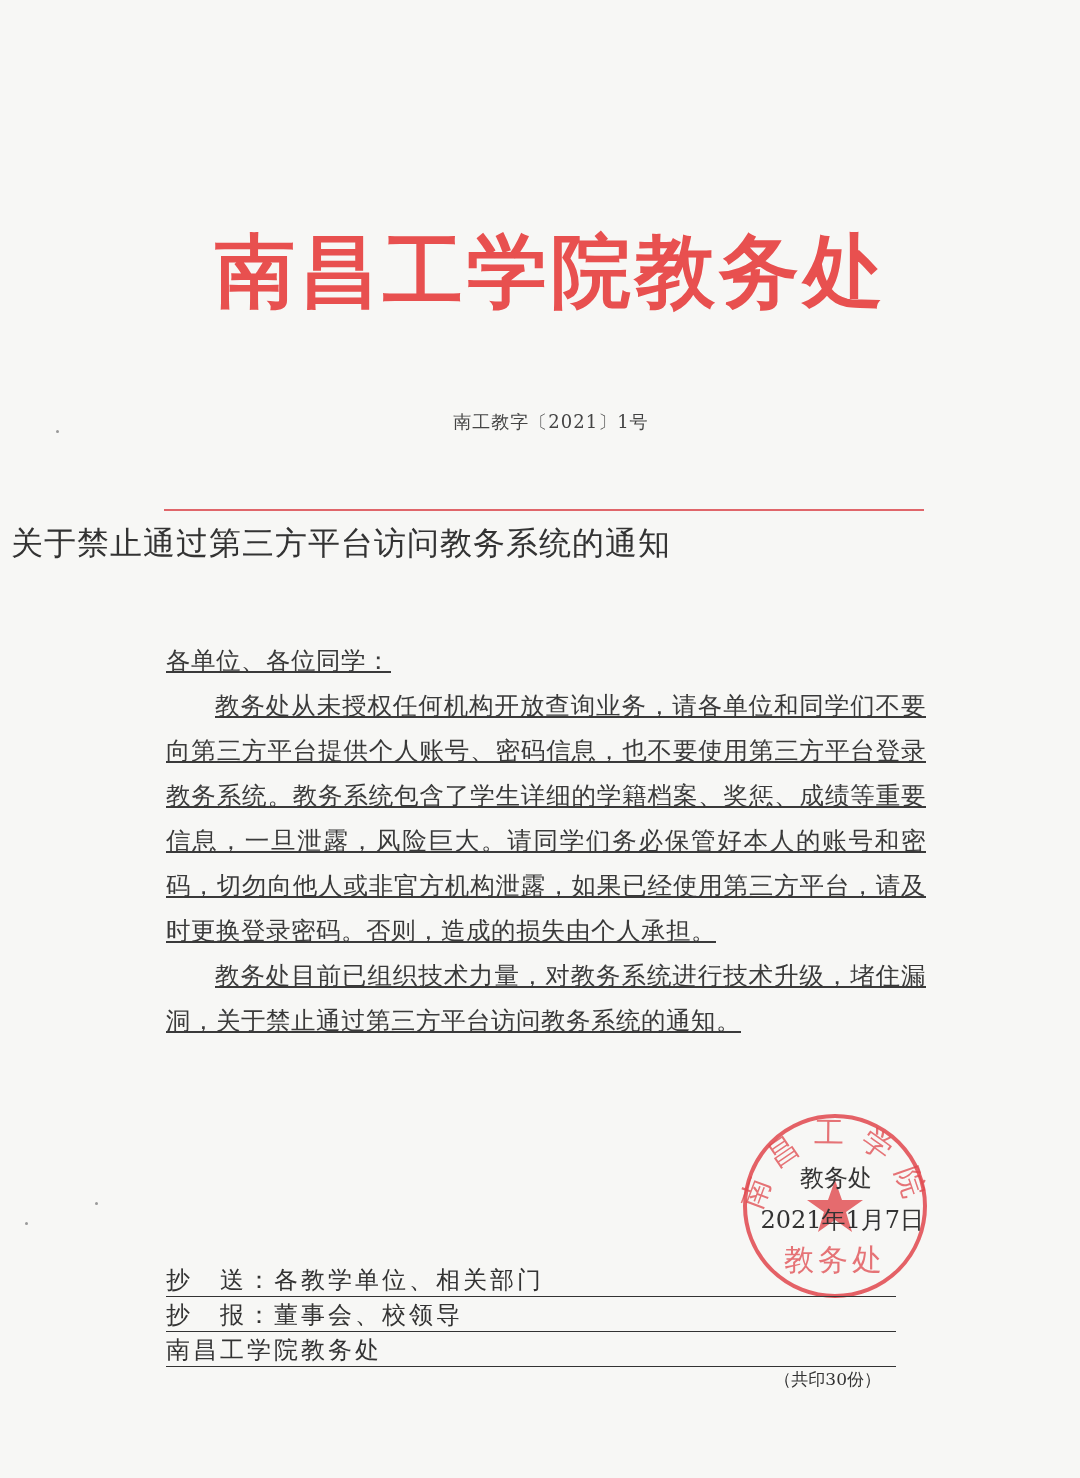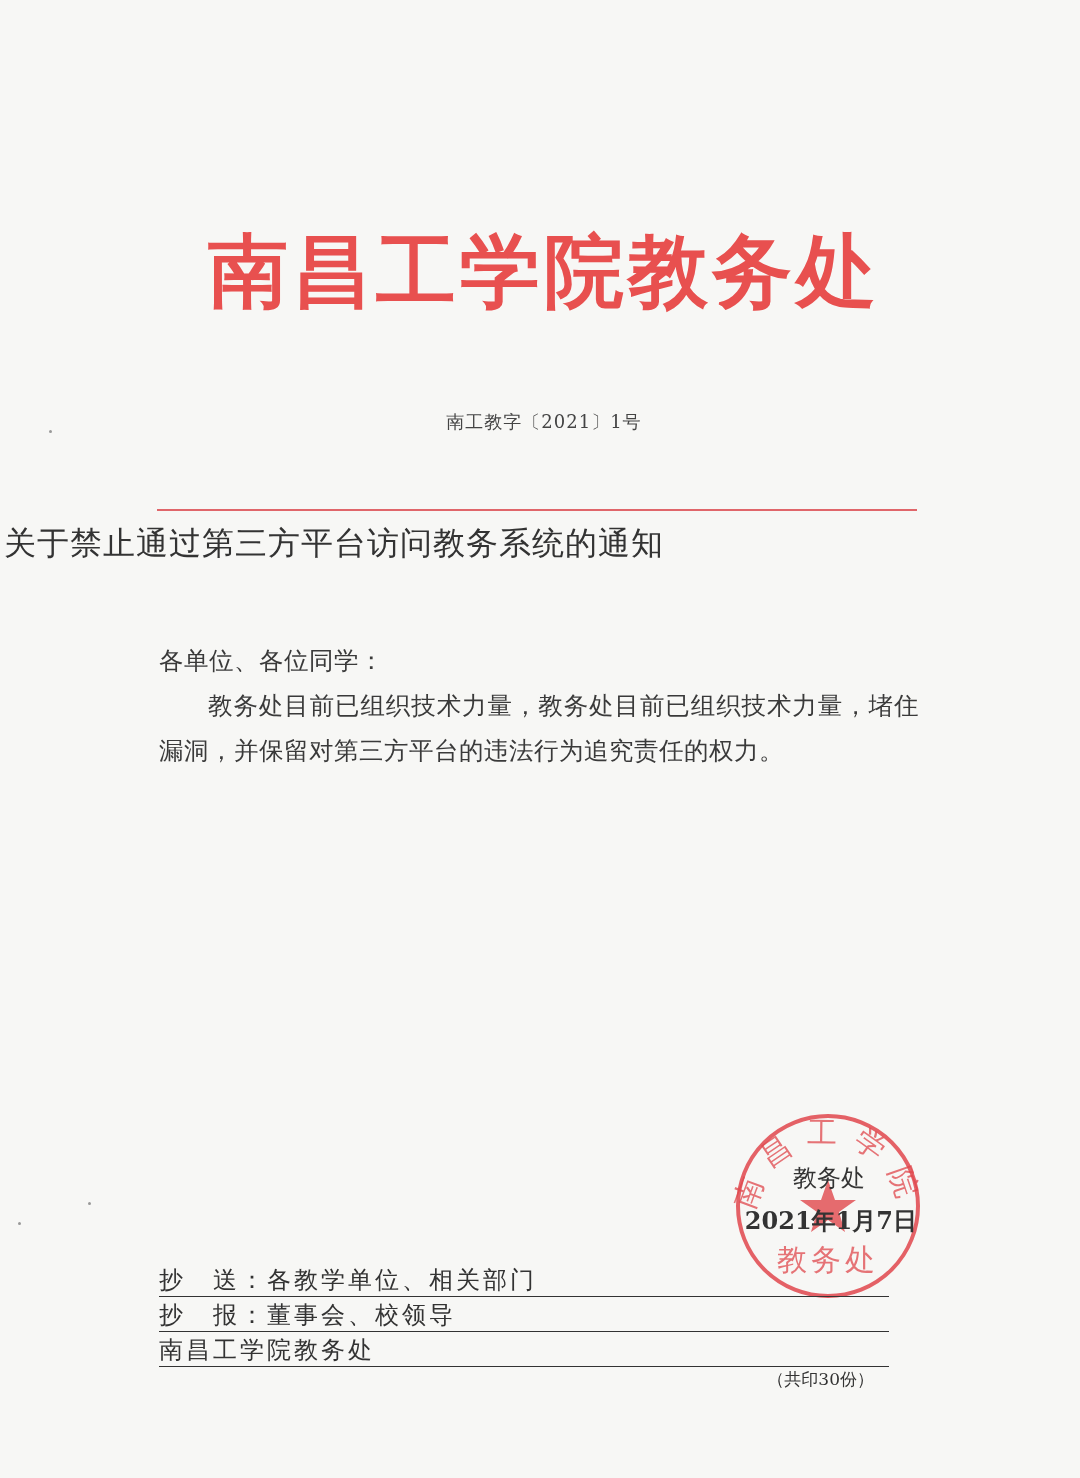--- a/index.html
+++ b/index.html
@@ -9,7 +9,7 @@
     font-family: "DejaVu Serif", "Liberation Serif", serif;
     color: #333;
   }
-  .page { position: absolute; left: 4px; top: 0; width: 880px; height: 1478px; }
+  .page { position: absolute; left: 11px; top: 0; width: 880px; height: 1478px; }
   .masthead {
     position: absolute; left: 200px; top: 222px; width: 680px; text-align: center;
     font-family: "DejaVu Sans", "Liberation Sans", sans-serif;

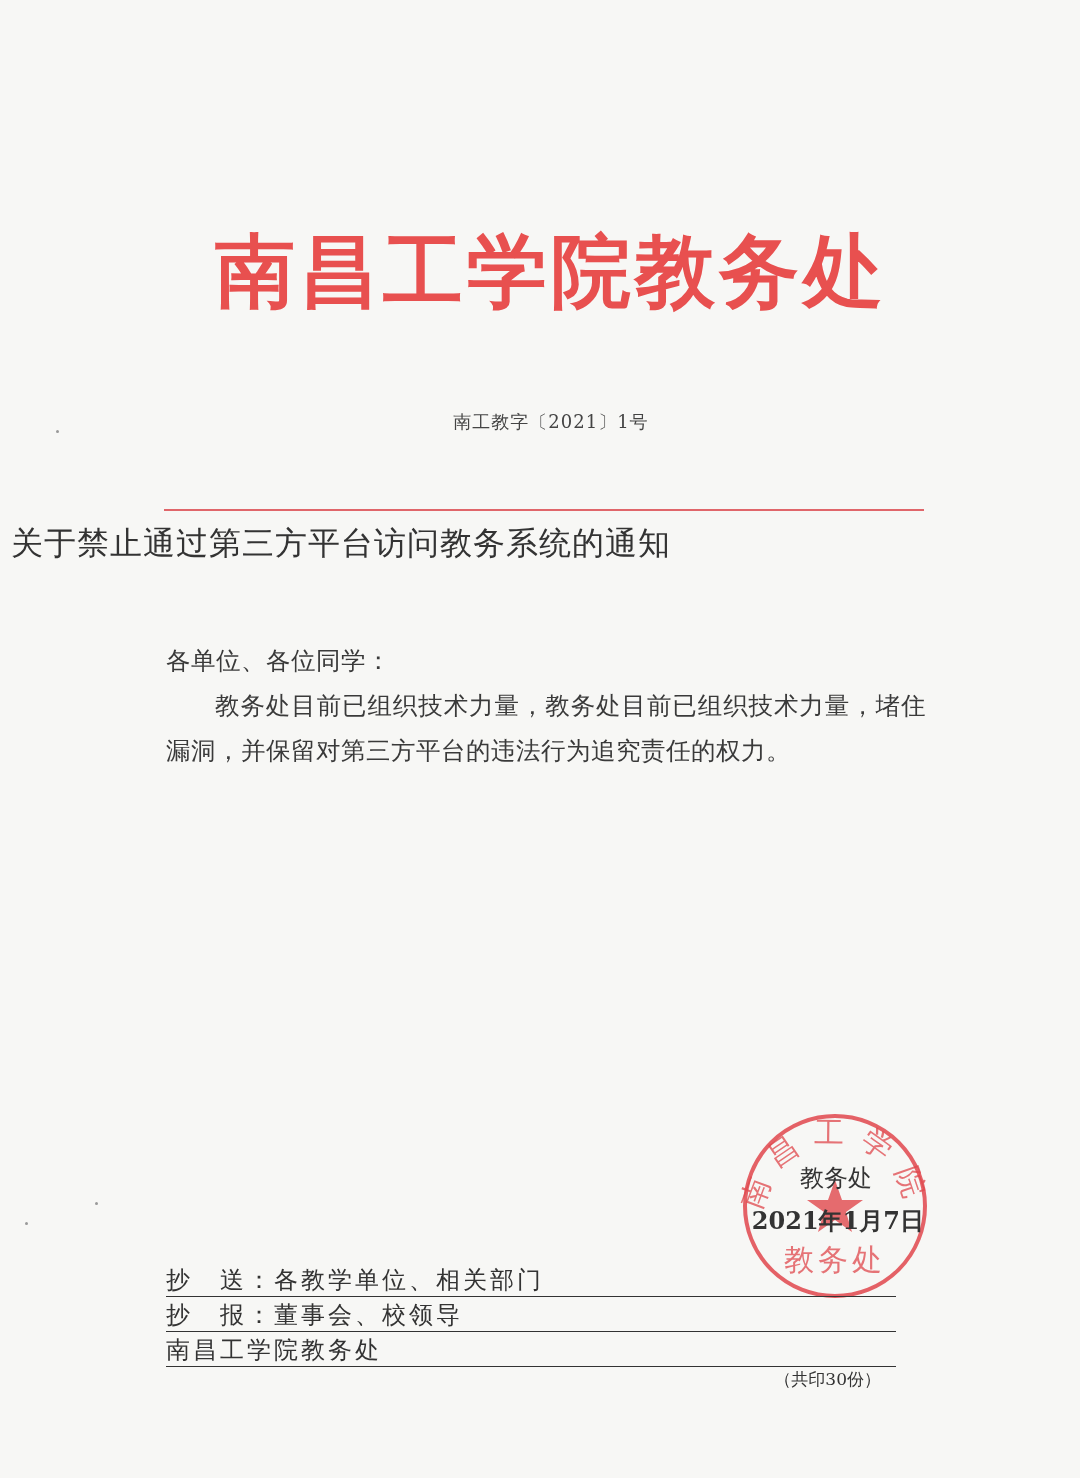--- a/index.html
+++ b/index.html
@@ -34,7 +34,7 @@
     font-size: 24.5px; line-height: 45px; color: #3a3a3a;
     text-align: justify; letter-spacing: 0.5px;
   }
-  .body-text p { margin: 0; text-indent: 2em; }
+  .body-text p { margin: 0; text-indent: 2em; text-decoration: underline; }
   .body-text p.salutation { text-indent: 0; }
   .signature {
     position: absolute; left: 700px; width: 215px; top: 1156px;

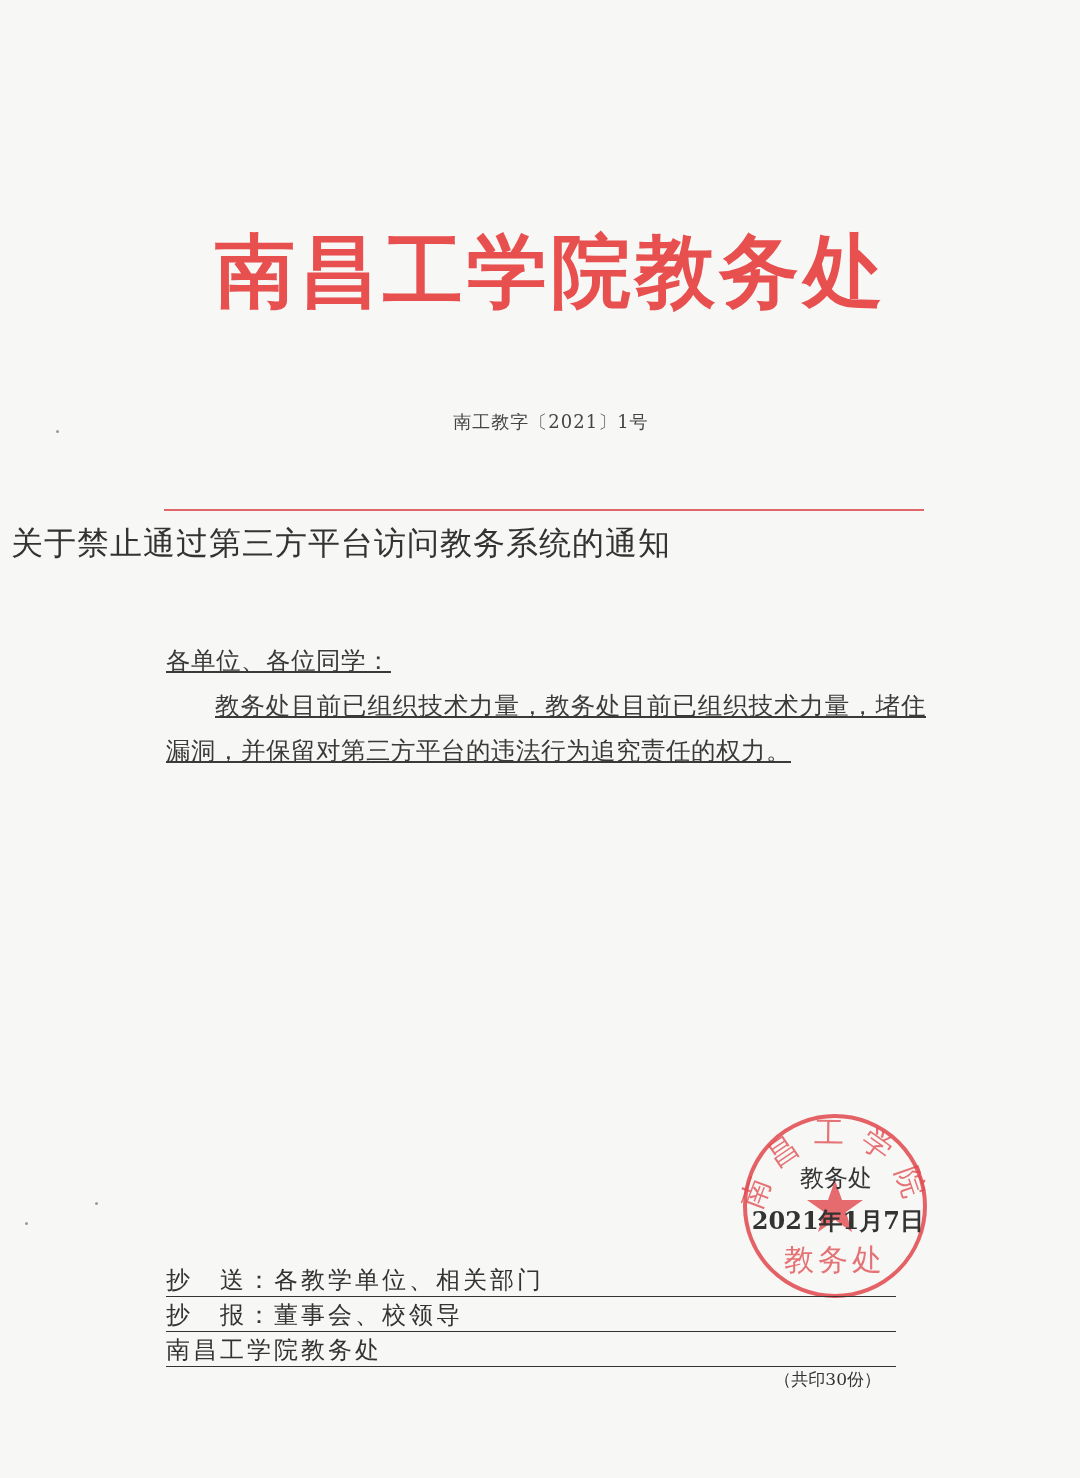--- a/index.html
+++ b/index.html
@@ -73,6 +73,7 @@
 
   <div class="body-text">
     <p class="salutation">各单位、各位同学：</p>
+    <p>教务处从未授权任何机构开放查询业务，请各单位和同学们不要向第三方平台提供个人账号、密码信息，也不要使用第三方平台登录教务系统。教务系统包含了学生详细的学籍档案、奖惩、成绩等重要信息，一旦泄露，风险巨大。请同学们务必保管好本人的账号和密码，切勿向他人或非官方机构泄露，如果已经使用第三方平台，请及时更换登录密码。否则，造成的损失由个人承担。</p>
     <p>教务处目前已组织技术力量，教务处目前已组织技术力量，堵住漏洞，并保留对第三方平台的违法行为追究责任的权力。</p>
   </div>
 

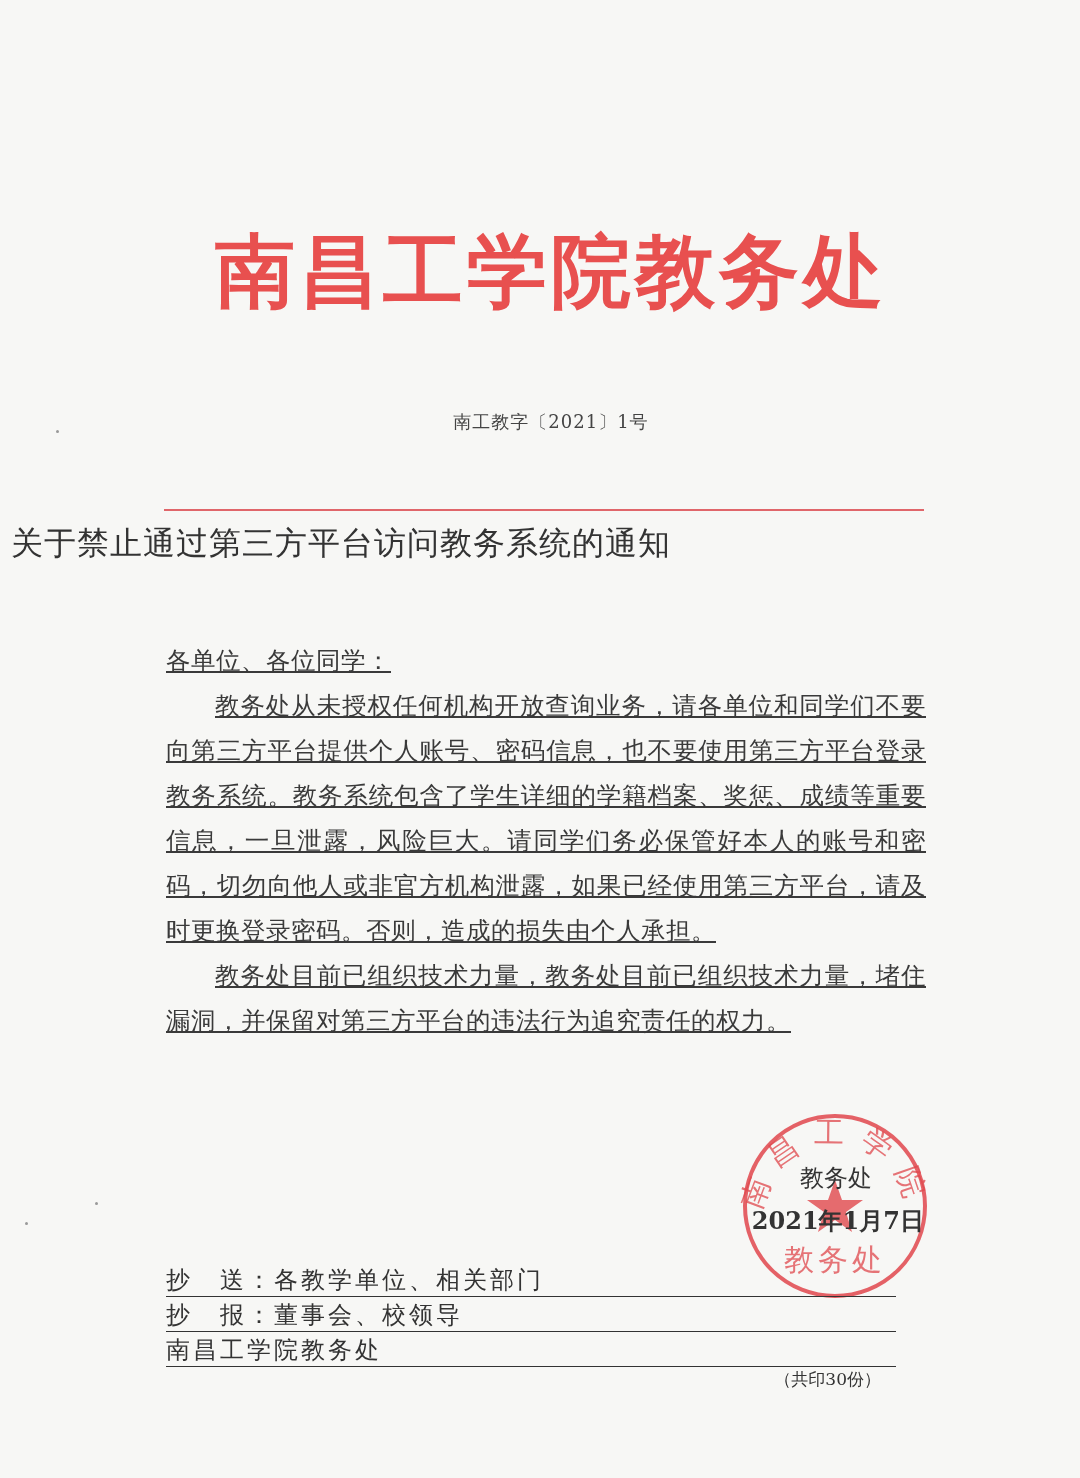--- a/index.html
+++ b/index.html
@@ -74,7 +74,7 @@
   <div class="body-text">
     <p class="salutation">各单位、各位同学：</p>
     <p>教务处从未授权任何机构开放查询业务，请各单位和同学们不要向第三方平台提供个人账号、密码信息，也不要使用第三方平台登录教务系统。教务系统包含了学生详细的学籍档案、奖惩、成绩等重要信息，一旦泄露，风险巨大。请同学们务必保管好本人的账号和密码，切勿向他人或非官方机构泄露，如果已经使用第三方平台，请及时更换登录密码。否则，造成的损失由个人承担。</p>
-    <p>教务处目前已组织技术力量，教务处目前已组织技术力量，堵住漏洞，并保留对第三方平台的违法行为追究责任的权力。</p>
+    <p>教务处目前已组织技术力量，对教务系统进行技术升级，堵住漏洞，关于禁止通过第三方平台访问教务系统的通知。</p>
   </div>
 
   <svg class="seal" viewBox="0 0 192 192">

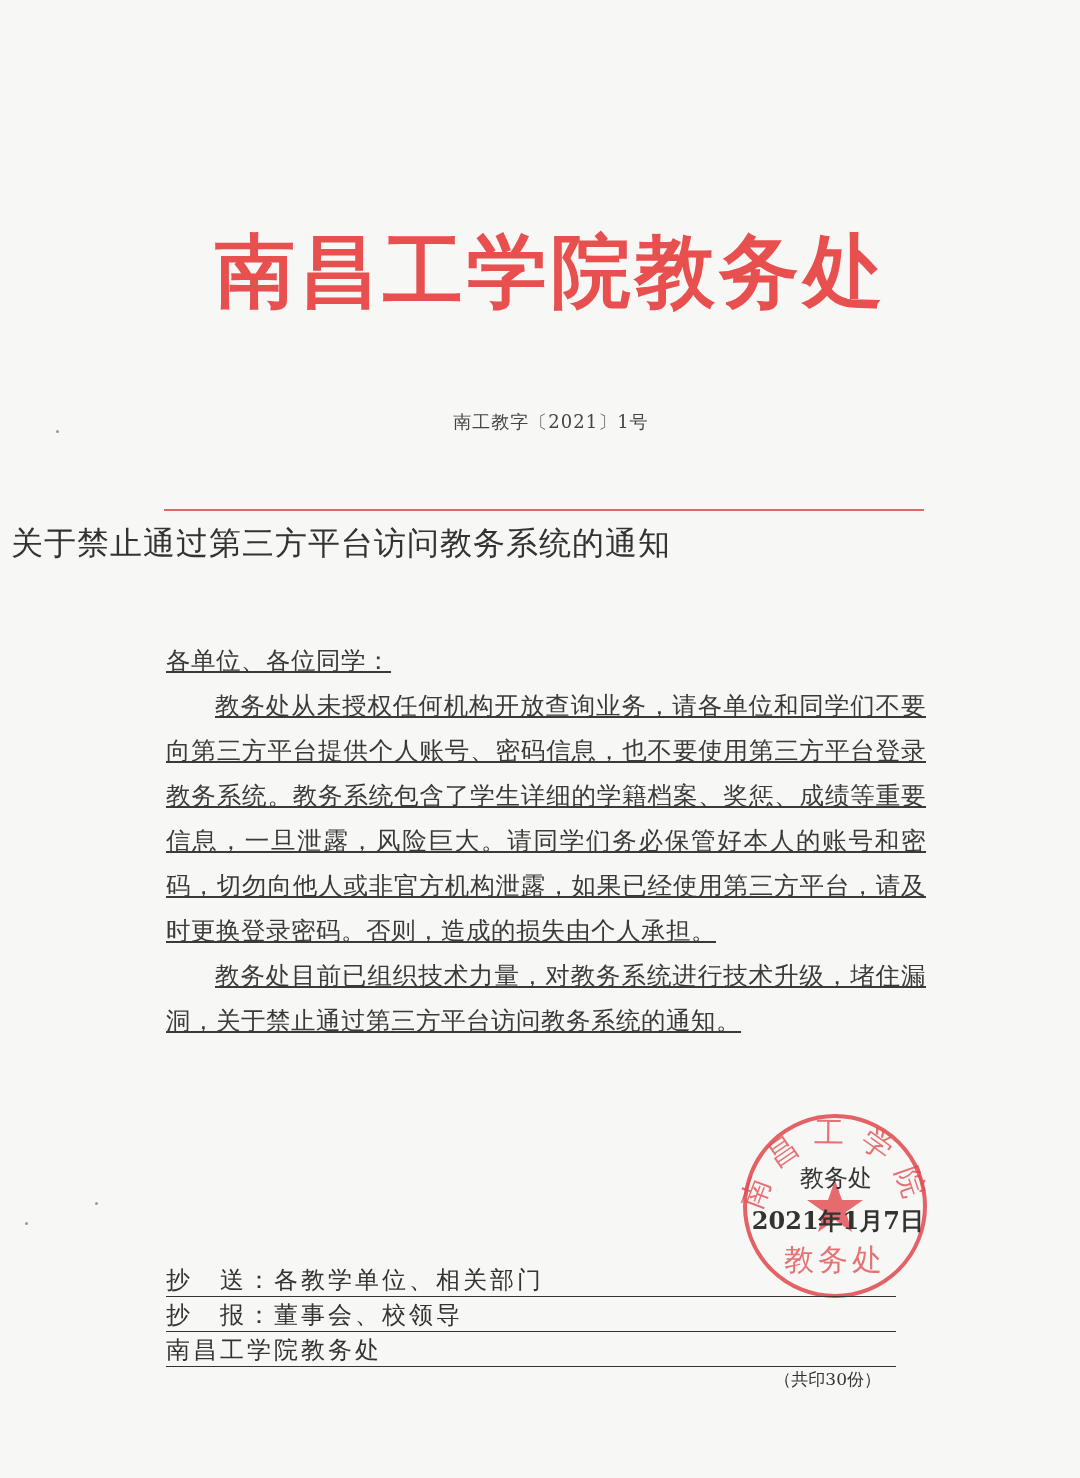--- a/index.html
+++ b/index.html
@@ -41,7 +41,7 @@
     font-size: 24px; line-height: 45px; text-align: right; color: #333;
   }
   .sig-office { position: absolute; right: 54px; top: 0; }
-  .sig-date { position: absolute; right: 2px; top: 42px; white-space: nowrap; font-weight: bold; }
+  .sig-date { position: absolute; right: 2px; top: 42px; white-space: nowrap; }
   .seal {
     position: absolute; left: 728px; top: 1110px; width: 192px; height: 192px;
     pointer-events: none;

